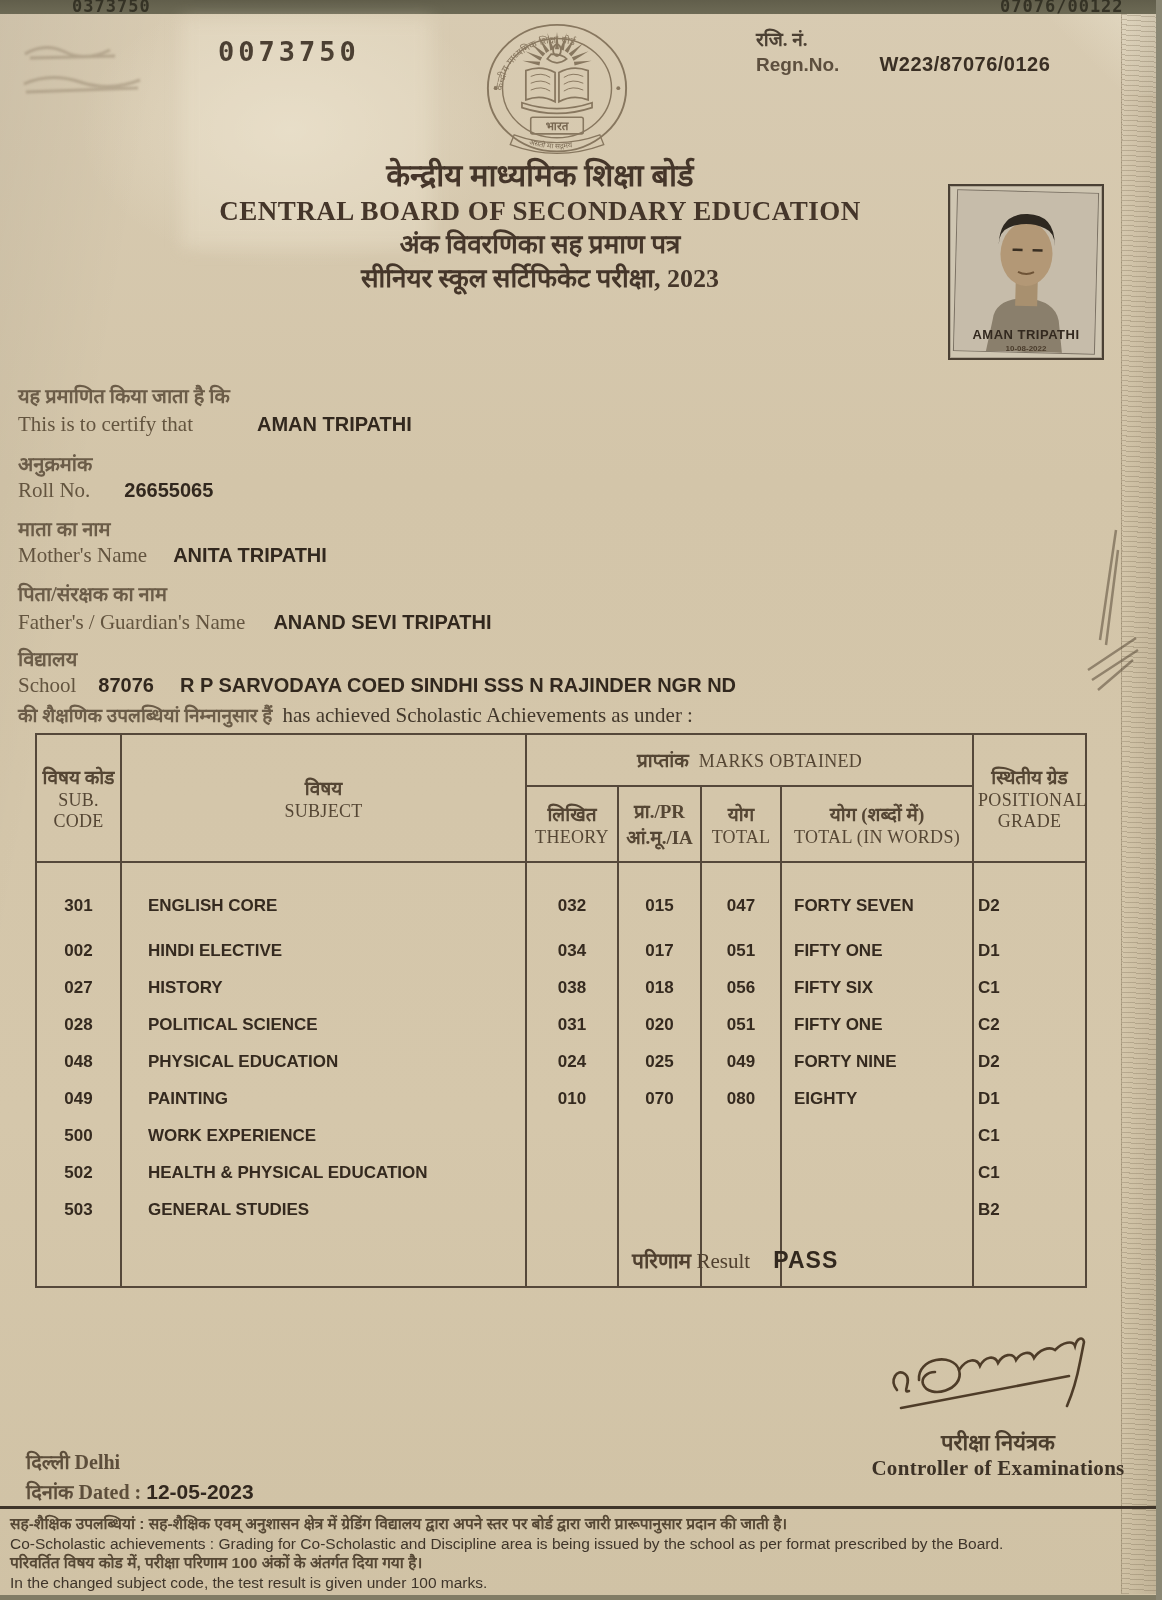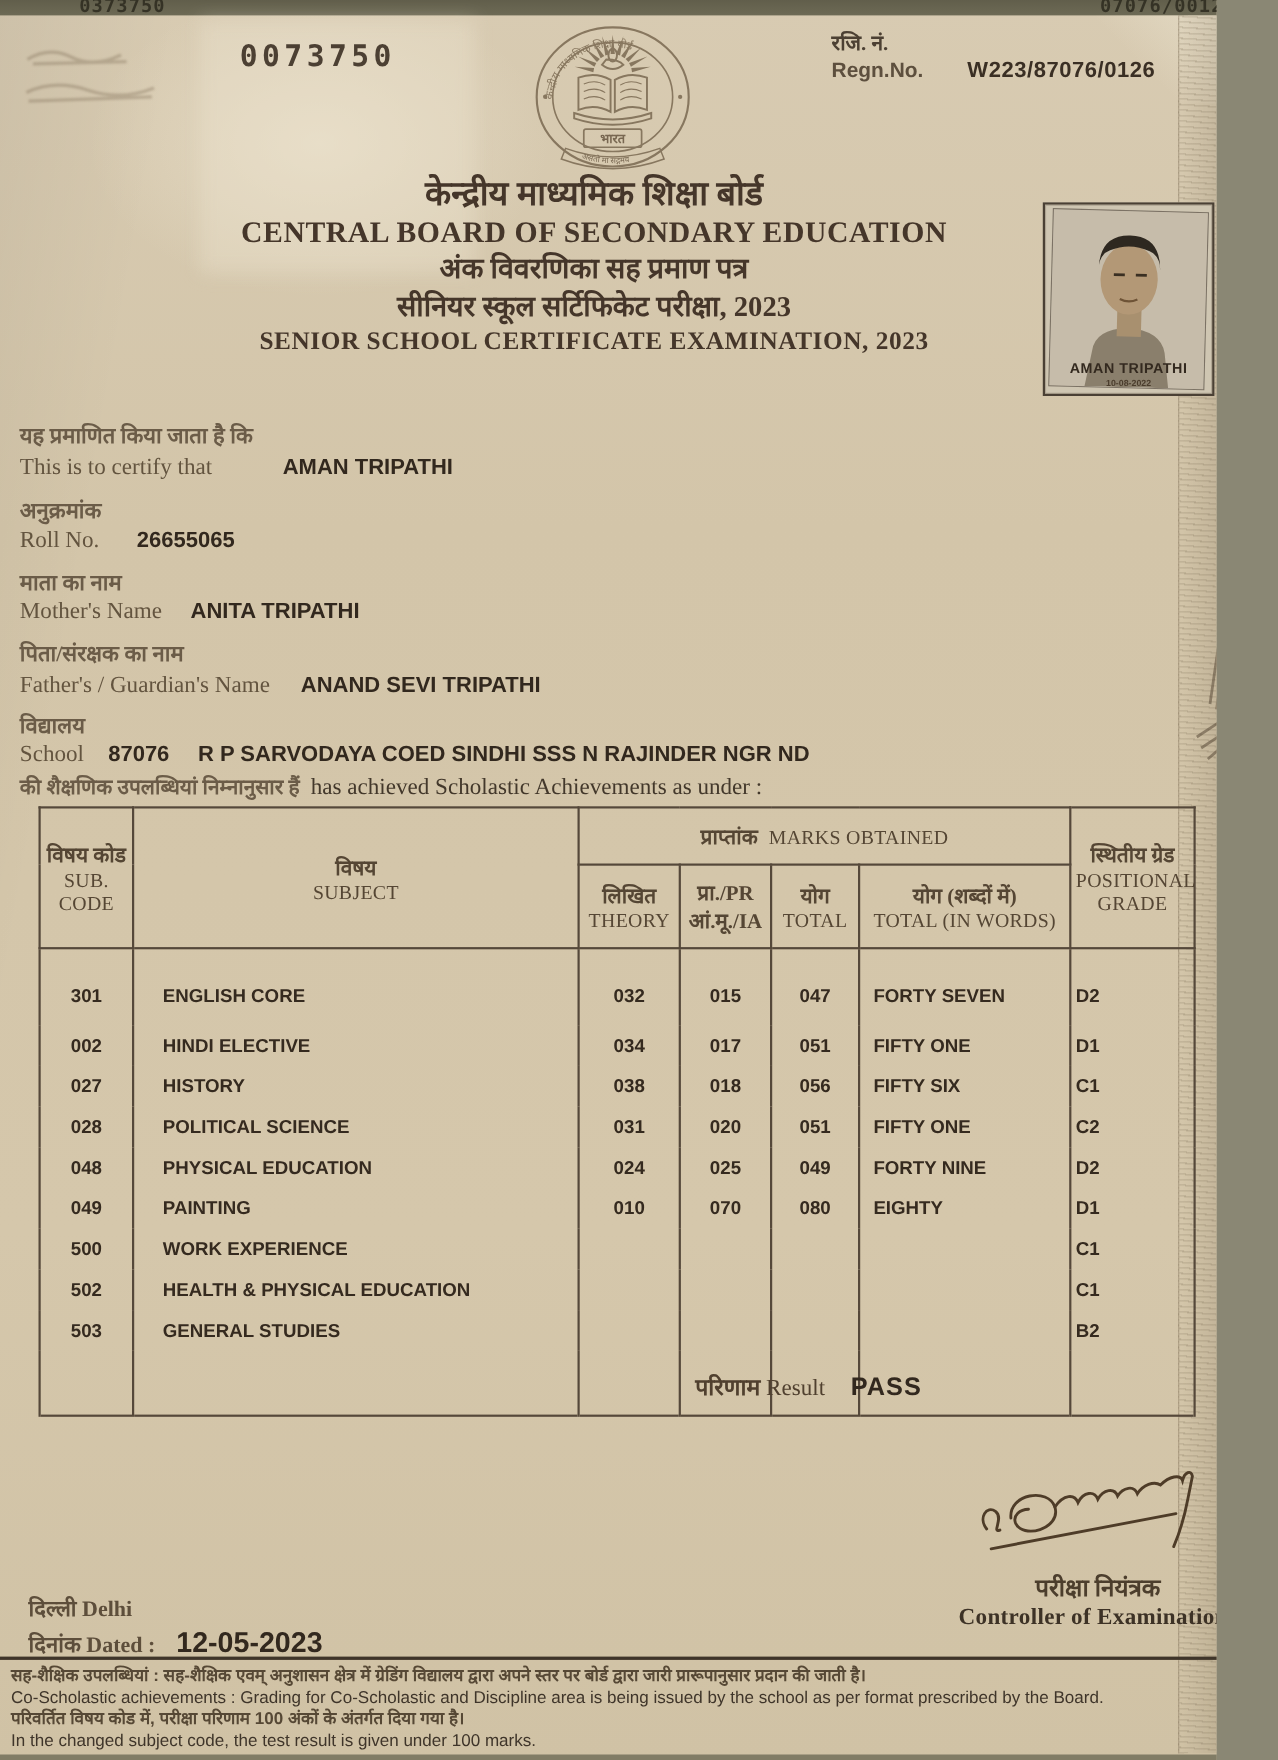--- a/index.html
+++ b/index.html
@@ -4,12 +4,12 @@
 <style>
   html,body{margin:0;padding:0;background:#8a8774;}
   #page{
-    position:relative;width:1060px;height:1600px;overflow:hidden;
+    position:relative;width:1156px;height:1600px;overflow:hidden;
     background:
       radial-gradient(ellipse 300px 200px at 290px 130px, rgba(240,232,212,.55), rgba(240,232,212,0) 70%),
       linear-gradient(100deg, rgba(0,0,0,.05), rgba(0,0,0,0) 12%),
       linear-gradient(180deg,#d8cbb2 0%,#d3c5a9 30%,#d5c7ab 70%,#d0c2a5 100%);
-    font-family:"Liberation Serif", serif;color:#4a3c2c;padding-left:46px;
+    font-family:"Liberation Serif", serif;color:#4a3c2c;
   }
   
   .strip-top{position:absolute;left:0;top:0;width:1162px;height:14px;background:linear-gradient(180deg,#615e4b,#6d6a55);}

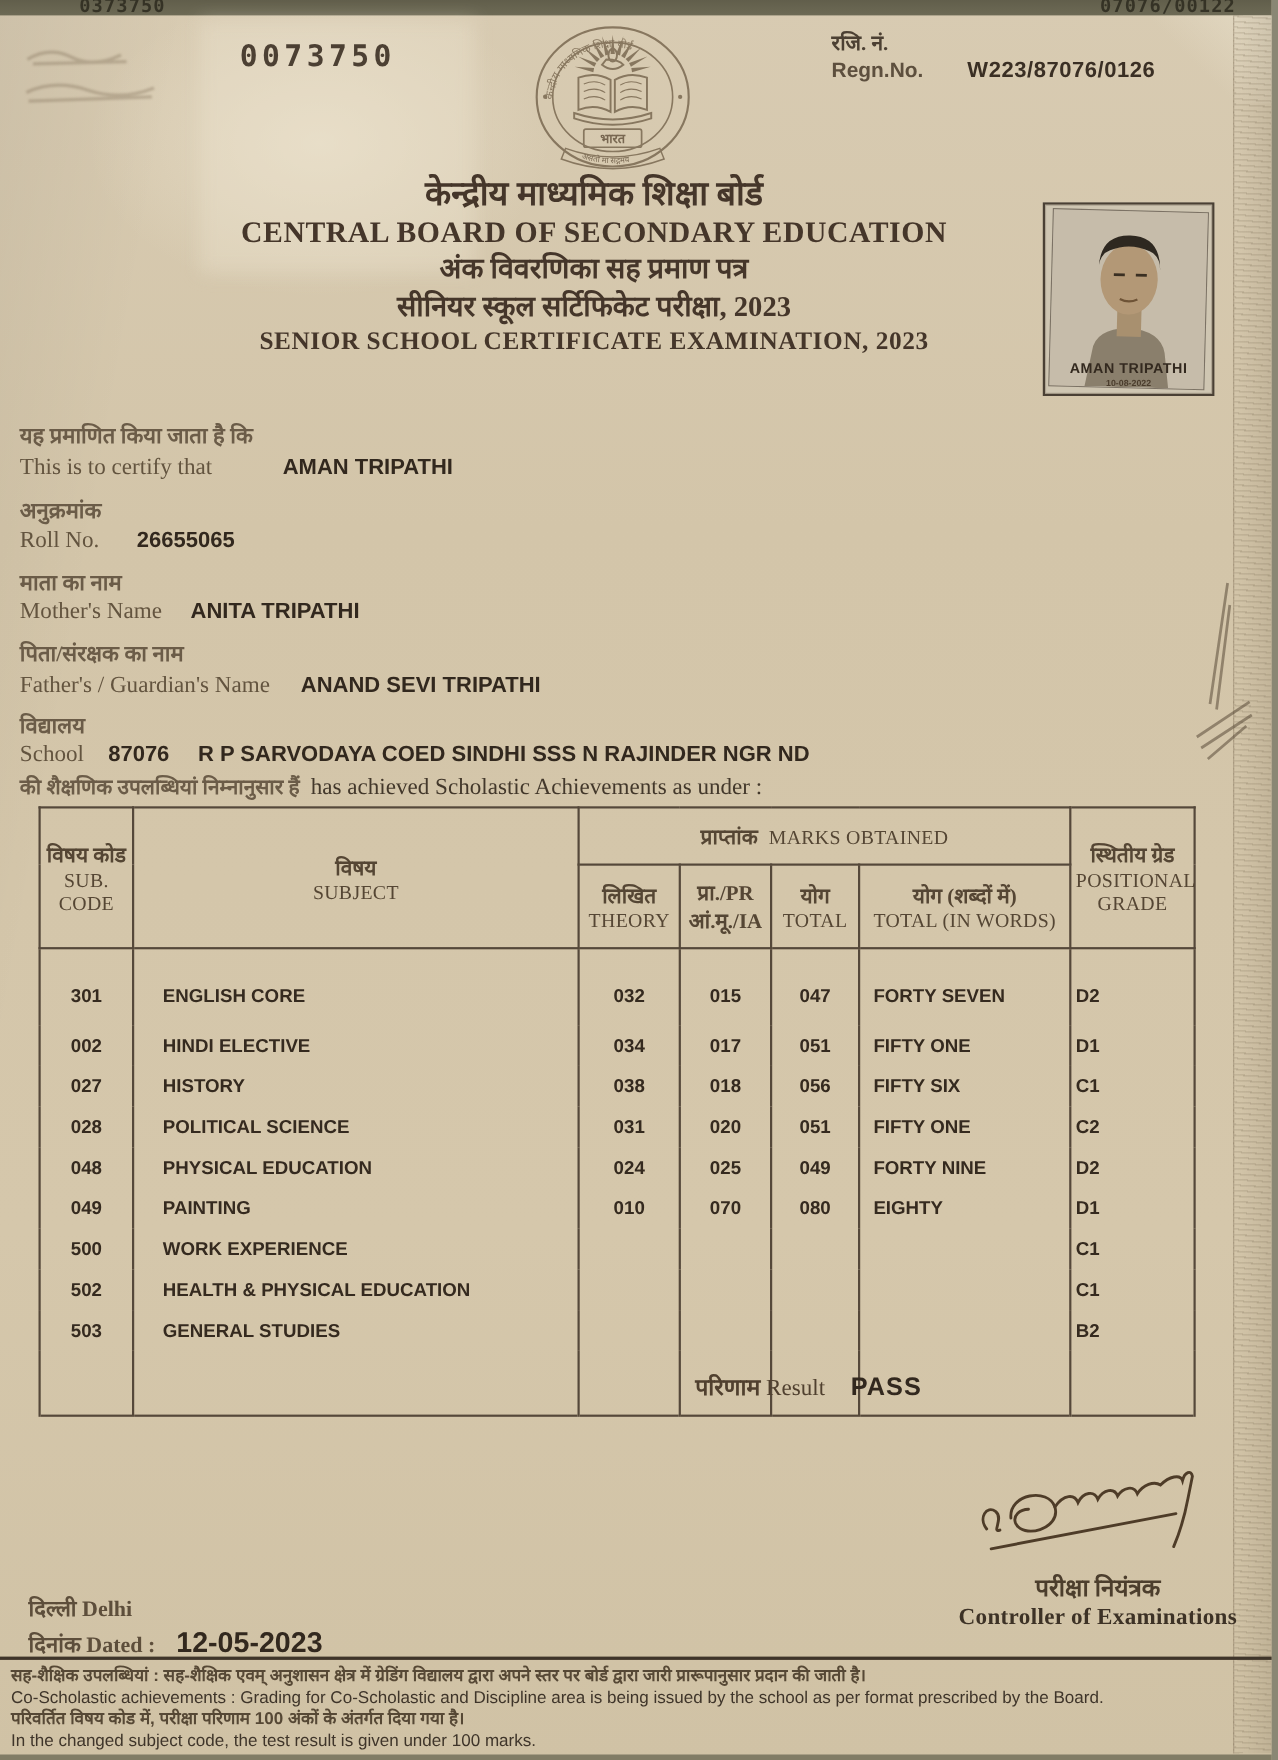--- a/index.html
+++ b/index.html
@@ -182,7 +182,6 @@
     <div class="t-en1">CENTRAL BOARD OF SECONDARY EDUCATION</div>
     <div class="t-hi2">अंक विवरणिका सह प्रमाण पत्र</div>
     <div class="t-hi3">सीनियर स्कूल सर्टिफिकेट परीक्षा, 2023</div>
-    <div class="t-en3">SENIOR SCHOOL CERTIFICATE EXAMINATION, 2023</div>
   </div>
 
   <div class="line" style="top:382px;"><span class="lab-hi">यह प्रमाणित किया जाता है कि</span></div>

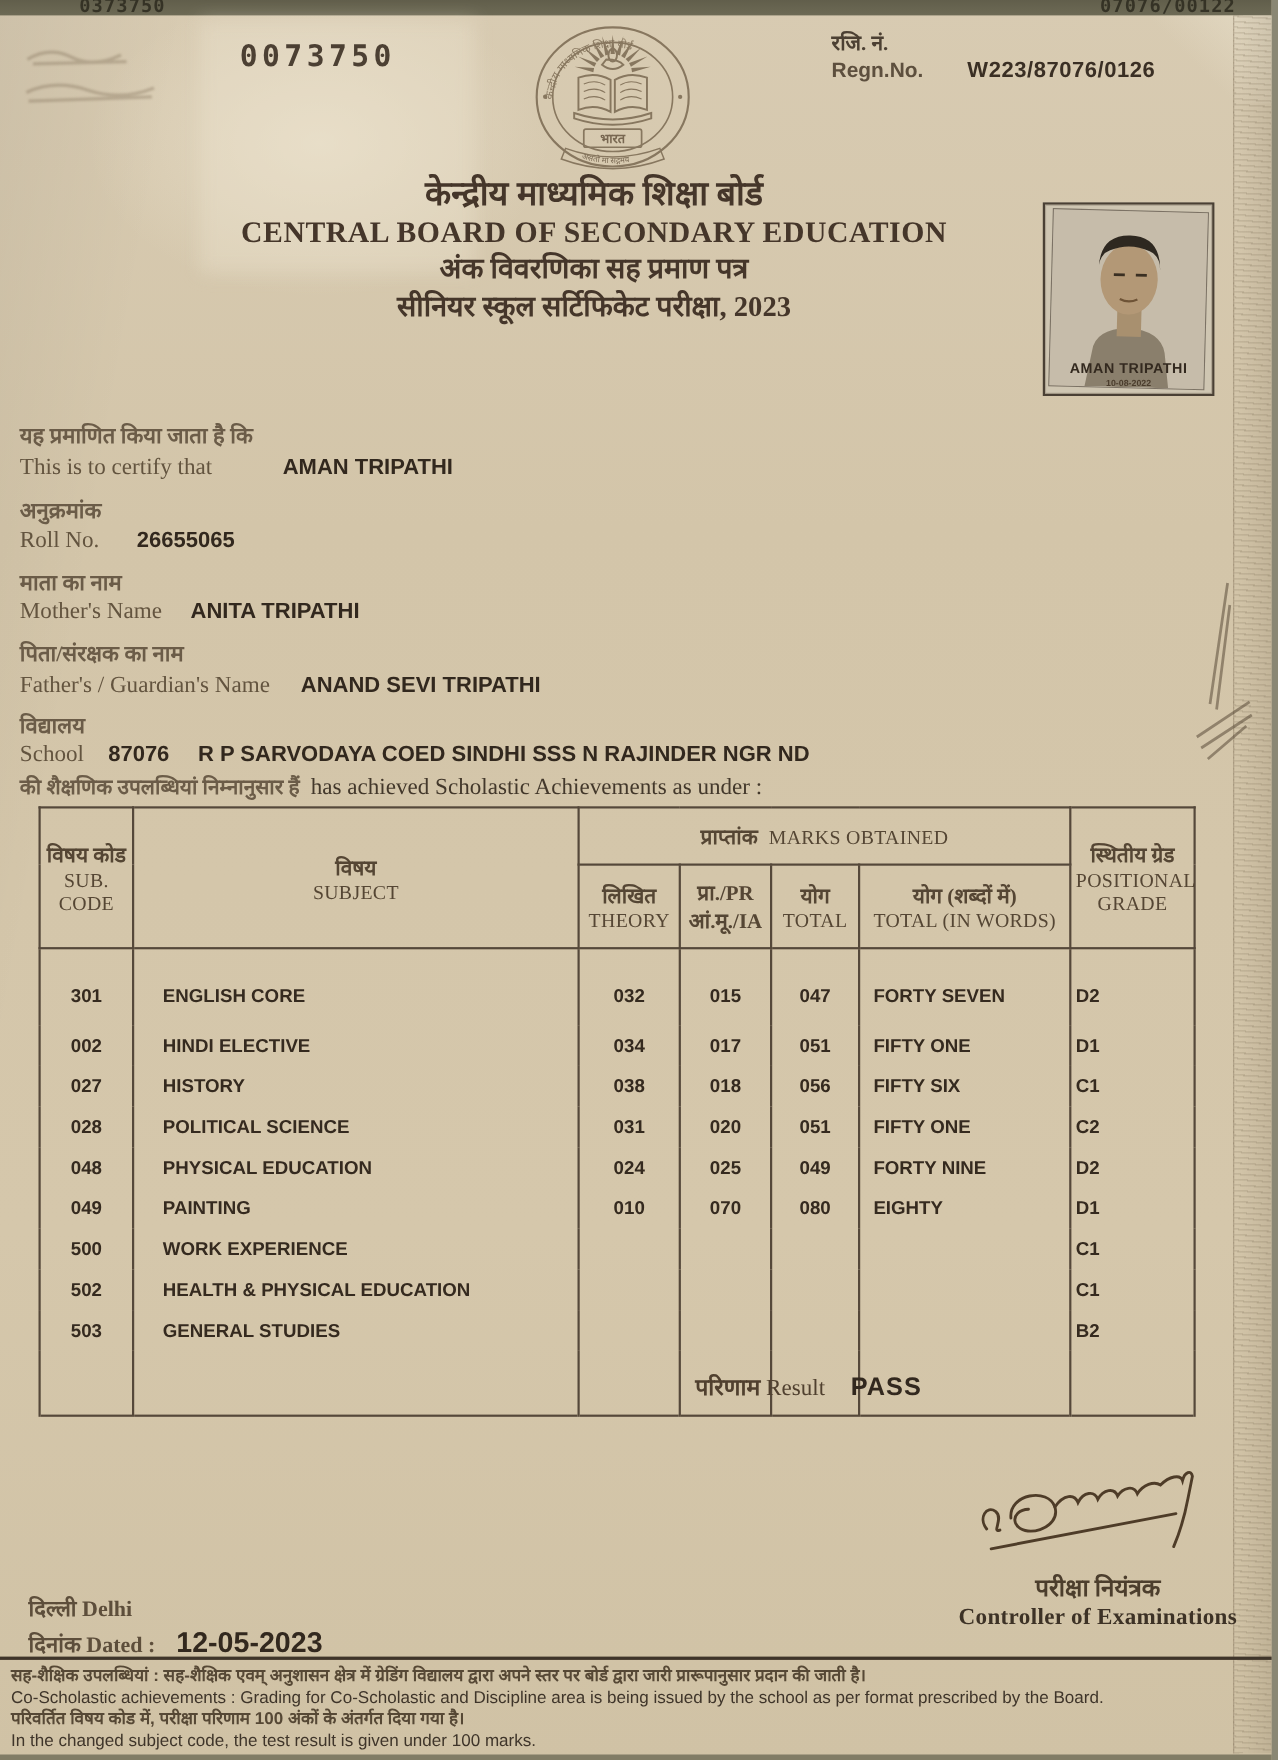--- a/index.html
+++ b/index.html
@@ -75,7 +75,7 @@
   
   .place{position:absolute;left:26px;top:1448px;font-size:20px;color:#5d4e3b;font-weight:bold;}
   .dated{position:absolute;left:26px;top:1478px;font-size:20px;color:#5d4e3b;font-weight:bold;}
-  .dated .val{margin-left:14px;font-size:26px;}
+  .dated .val{font-size:21px;}
   .rule{position:absolute;left:0;top:1506px;width:1162px;height:3px;background:#3f352a;}
   
   .footnotes{position:absolute;left:10px;top:1512px;width:1130px;line-height:1.0;}

